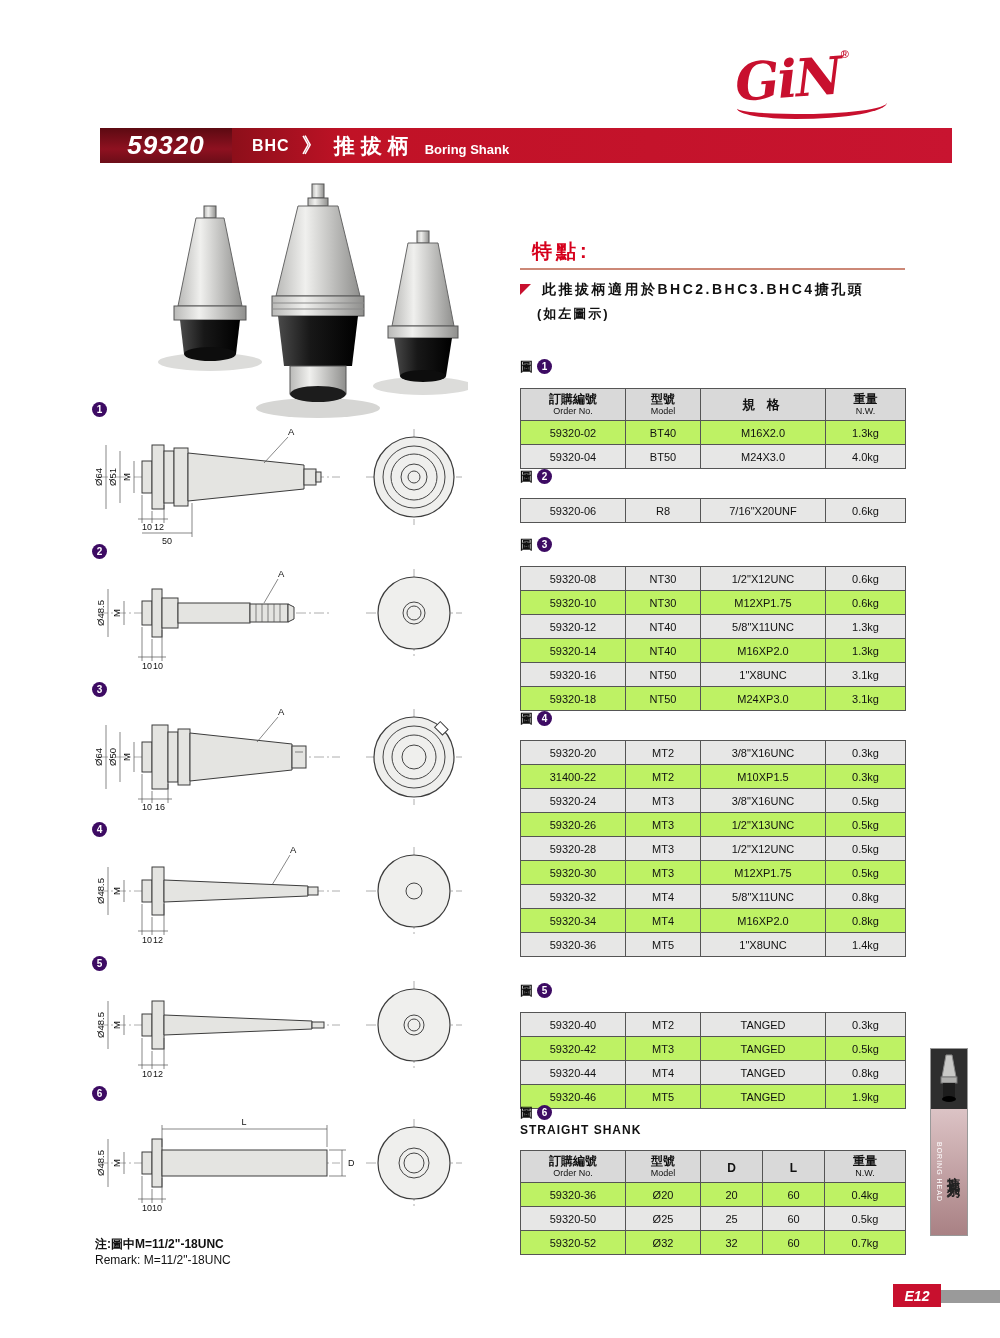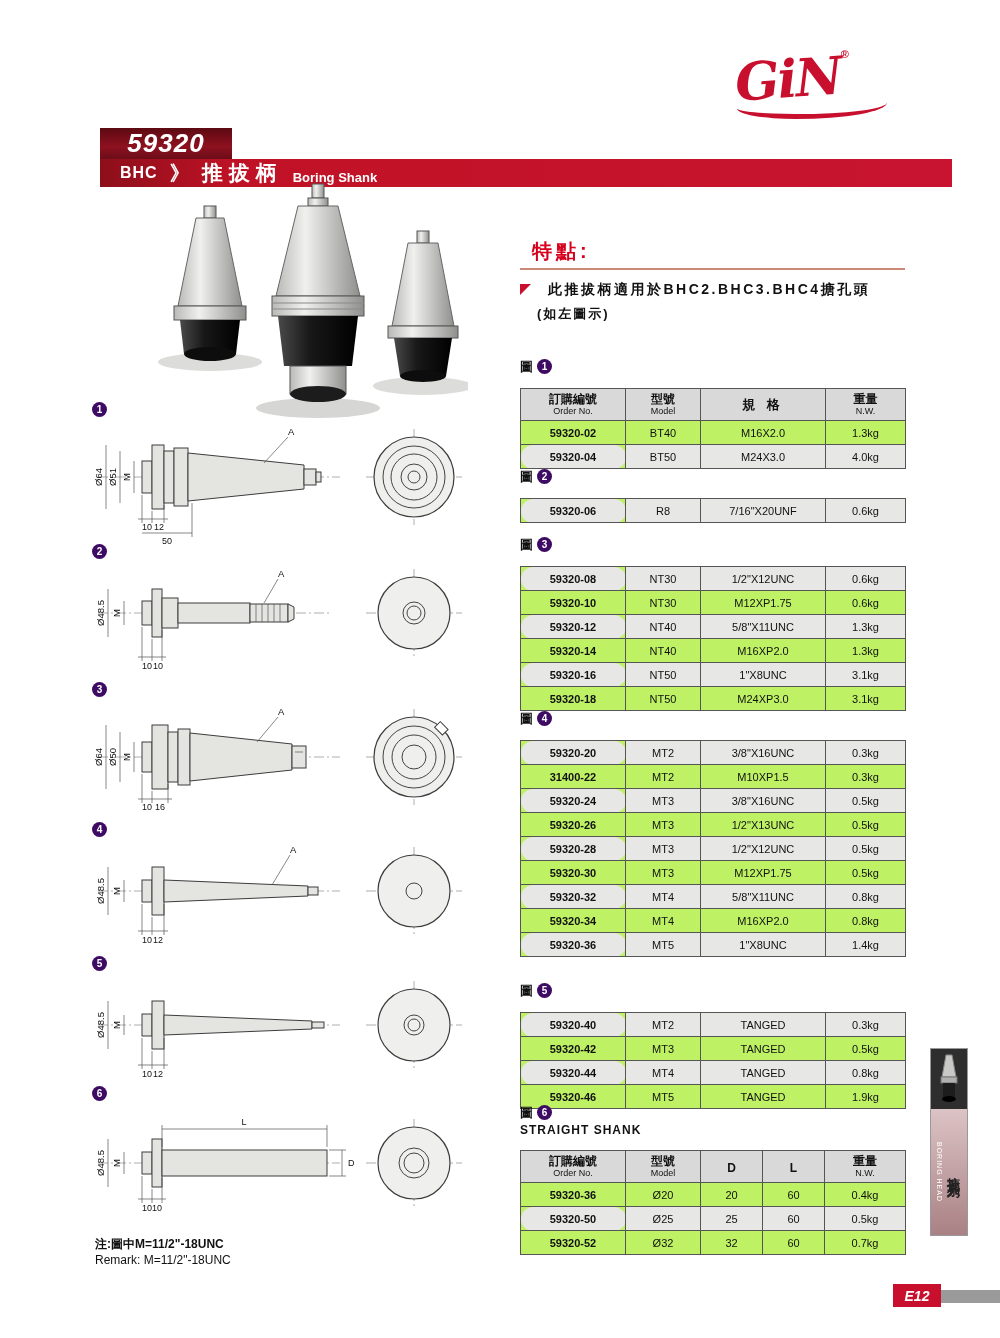--- a/index.html
+++ b/index.html
@@ -16,7 +16,7 @@
                border-bottom:5px solid #c8102e;border-radius:0 0 70% 45%;}
 
   
-  .header-band{left:100px;top:128px;width:852px;height:35px;display:flex;flex-direction:column;}
+  .header-band{left:100px;top:128px;width:852px;height:35px;display:flex;}
   .code-box{width:132px;height:35px;background:linear-gradient(180deg,#5c0a12,#8e1120 60%,#6b0d18);
             display:flex;align-items:center;justify-content:center;}
   .code-box span{color:#fff;font-weight:bold;font-style:italic;font-size:26px;letter-spacing:1px;}

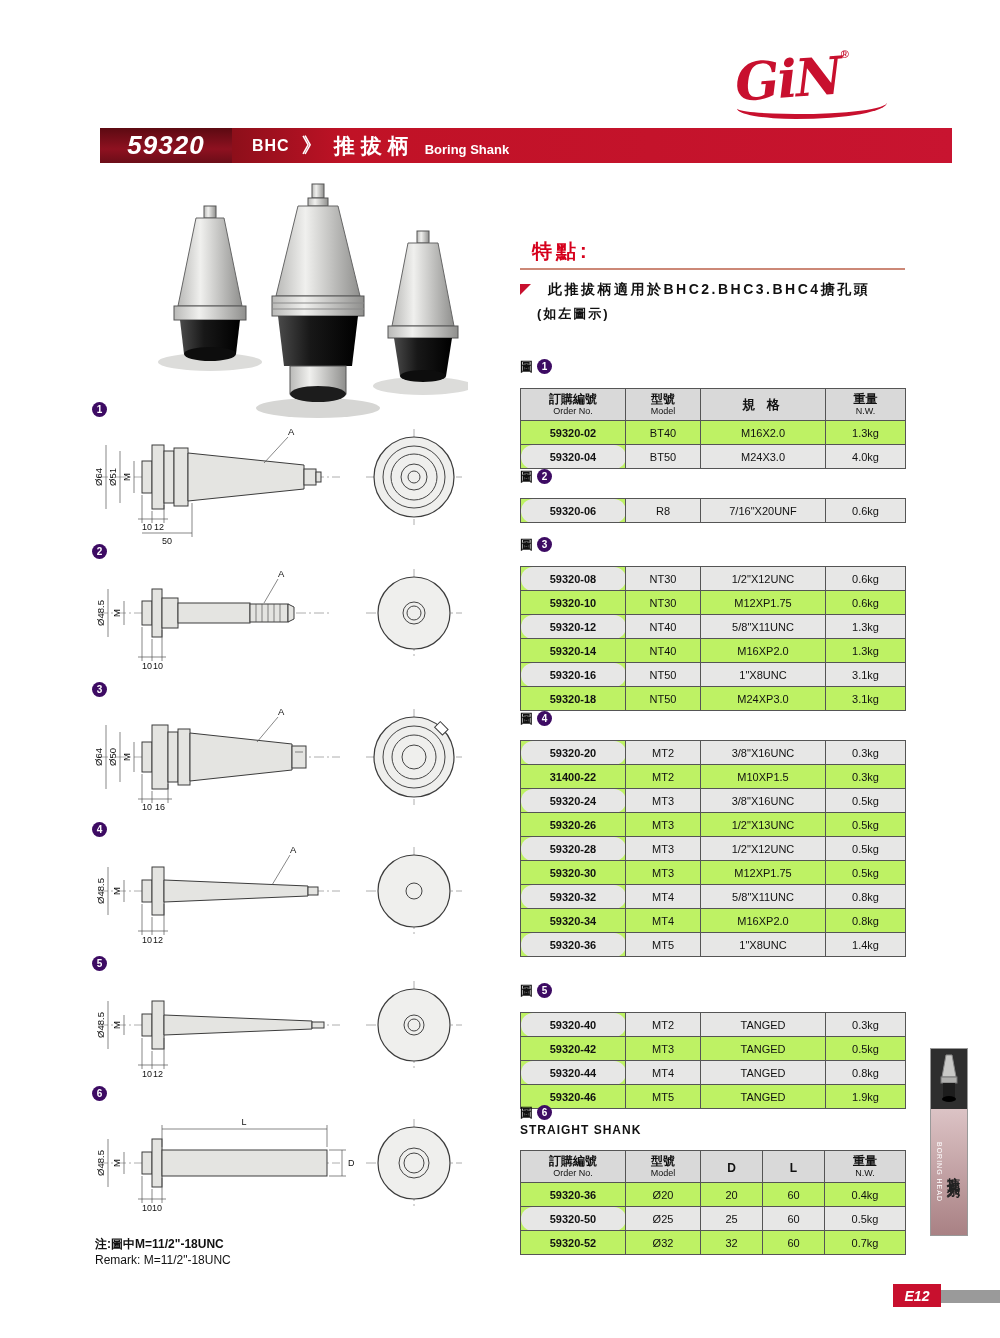--- a/index.html
+++ b/index.html
@@ -30,7 +30,7 @@
   
   .feat-heading{left:532px;top:238px;color:#d6001c;font-weight:bold;font-size:20px;letter-spacing:4px;}
   .feat-rule{left:520px;top:268px;width:385px;height:2px;background:#c87;}
-  .feat-line1{left:520px;top:281px;font-size:14px;font-weight:bold;letter-spacing:2.5px;display:flex;align-items:flex-start;gap:17px;}
+  .feat-line1{left:520px;top:281px;font-size:14px;font-weight:bold;letter-spacing:2.5px;display:flex;align-items:flex-start;gap:11px;}
   .feat-bullet{width:0;height:0;border-top:11px solid #c8102e;border-right:11px solid transparent;margin-top:3px;}
   .feat-line2{left:537px;top:305px;font-size:13px;font-weight:bold;letter-spacing:2px;}
 

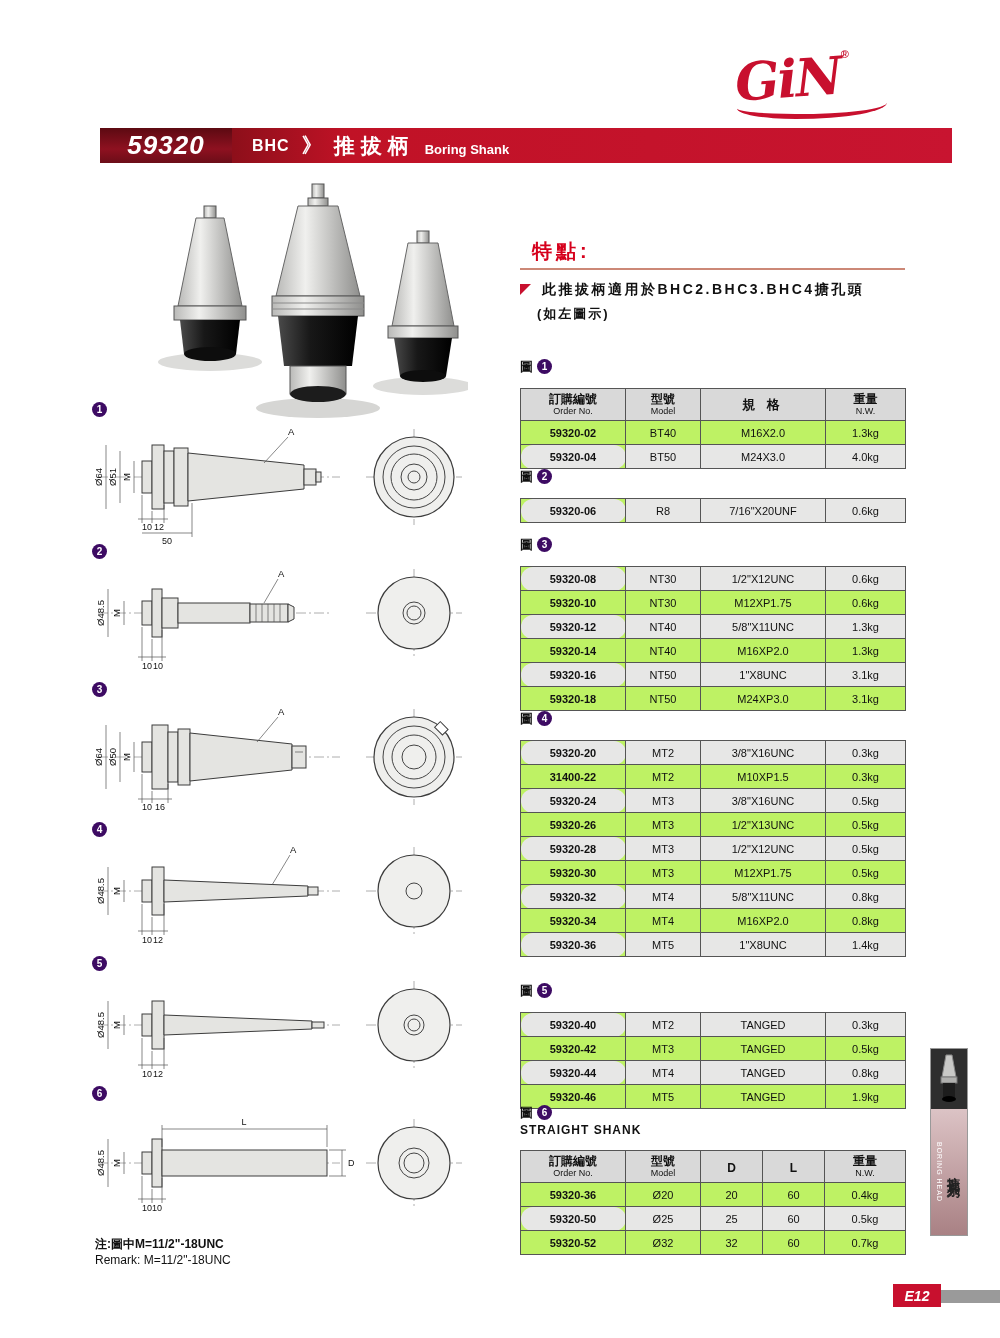--- a/index.html
+++ b/index.html
@@ -44,7 +44,7 @@
   table.datatable{border-collapse:collapse;table-layout:fixed;width:385px;margin-top:13px;background:#bef264;}
   table.datatable th,table.datatable td{border:1px solid #555;text-align:center;box-sizing:border-box;}
   table.datatable td{height:24px;font-size:11px;padding:0 3px;color:#111;}
-  table.datatable td:first-child{font-weight:bold;border-radius:12px;}
+  table.datatable td:first-child{font-weight:normal;}
   table.datatable thead th{background:#d9d9d9;padding:2px 0;height:32px;}
   th .zh{display:block;font-size:12px;font-weight:bold;line-height:14px;}
   th .en{display:block;font-size:9px;font-weight:normal;line-height:11px;}

